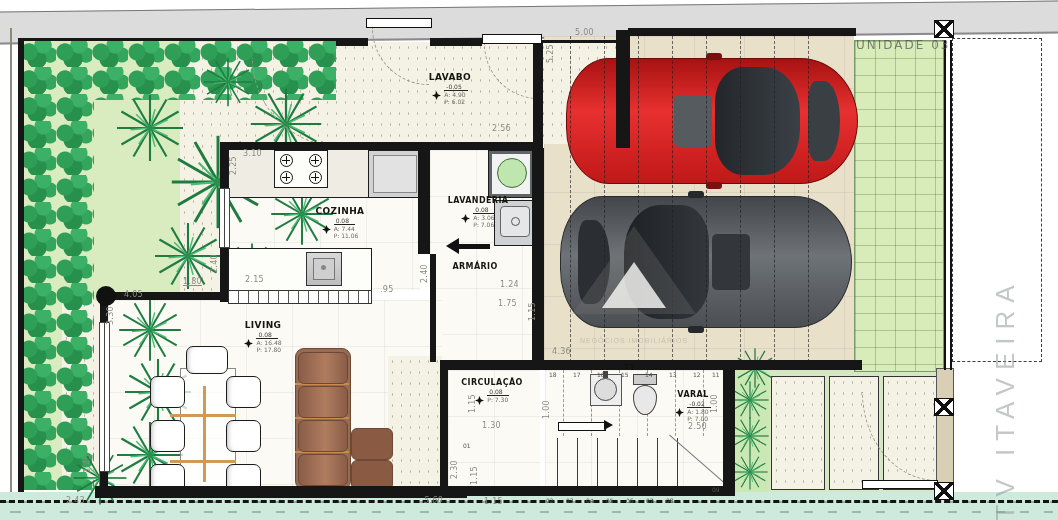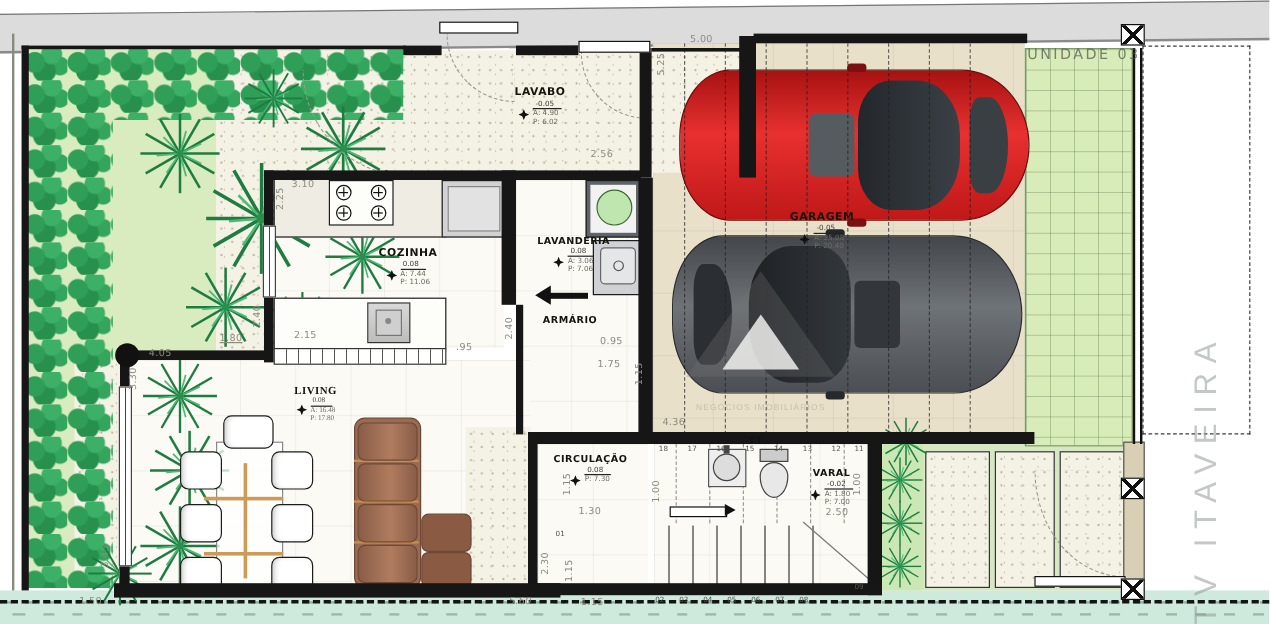--- a/index.html
+++ b/index.html
@@ -322,19 +322,6 @@
   </div>
   <div class="room" style="left:438px;top:262px;width:74px;">
     <span class="nm" style="font-size:8px;">ARMÁRIO</span>
-  </div>
-  <div class="room" style="left:640px;top:176px;width:90px;">
-    <span class="nm">GARAGEM</span>
-    <div class="lvrow">
-        <span class="star"><svg width="9" height="9">
-            <path d="M4.5 0 L5.8 3.2 L9 4.5 L5.8 5.8 L4.5 9 L3.2 5.8 L0 4.5 L3.2 3.2 Z" fill="#111"></path>
-          </svg></span>
-      <span class="lv">
-          <span class="l1">-0.05</span>
-          <span>A: 25.08</span>
-          <span>P: 20.40</span>
-        </span>
-      </div>
   </div>
   <div class="room" style="left:218px;top:320px;width:90px;font-family:Liberation Serif, serif;">
     <span class="nm">LIVING</span>

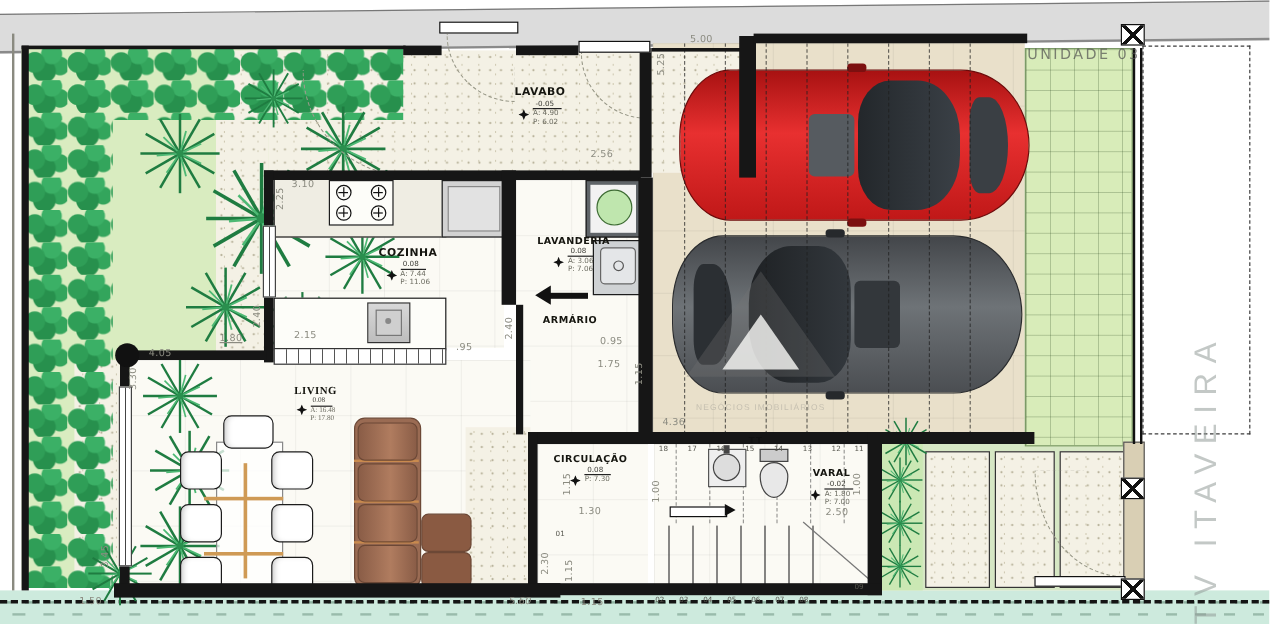--- a/index.html
+++ b/index.html
@@ -374,7 +374,7 @@
   <span class="dim" style="left:183px;top:277px;text-decoration:underline;">1.80</span>
   <span class="dim" style="left:124px;top:290px;">4.05</span>
   <span class="dim dimv" style="left:106px;top:306px;">3.30</span>
-  <span class="dim" style="left:500px;top:280px;">0.95</span>
+  <span class="dim" style="left:500px;top:280px;">1.24</span>
   <span class="dim" style="left:498px;top:299px;">1.75</span>
   <span class="dim dimv" style="left:528px;top:302px;">1.15</span>
   <span class="dim" style="left:552px;top:347px;">4.36</span>

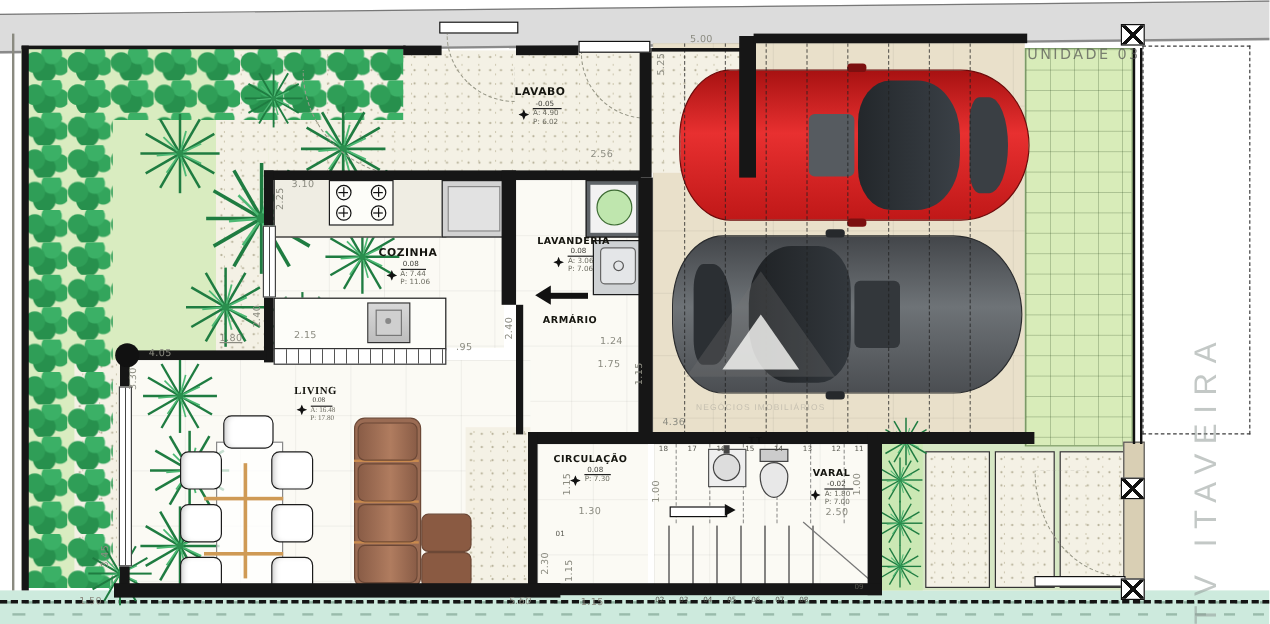--- a/index.html
+++ b/index.html
@@ -323,7 +323,7 @@
   <div class="room" style="left:438px;top:262px;width:74px;">
     <span class="nm" style="font-size:8px;">ARMÁRIO</span>
   </div>
-  <div class="room" style="left:218px;top:320px;width:90px;font-family:Liberation Serif, serif;">
+  <div class="room" style="left:218px;top:320px;width:90px;">
     <span class="nm">LIVING</span>
     <div class="lvrow">
         <span class="star"><svg width="9" height="9">

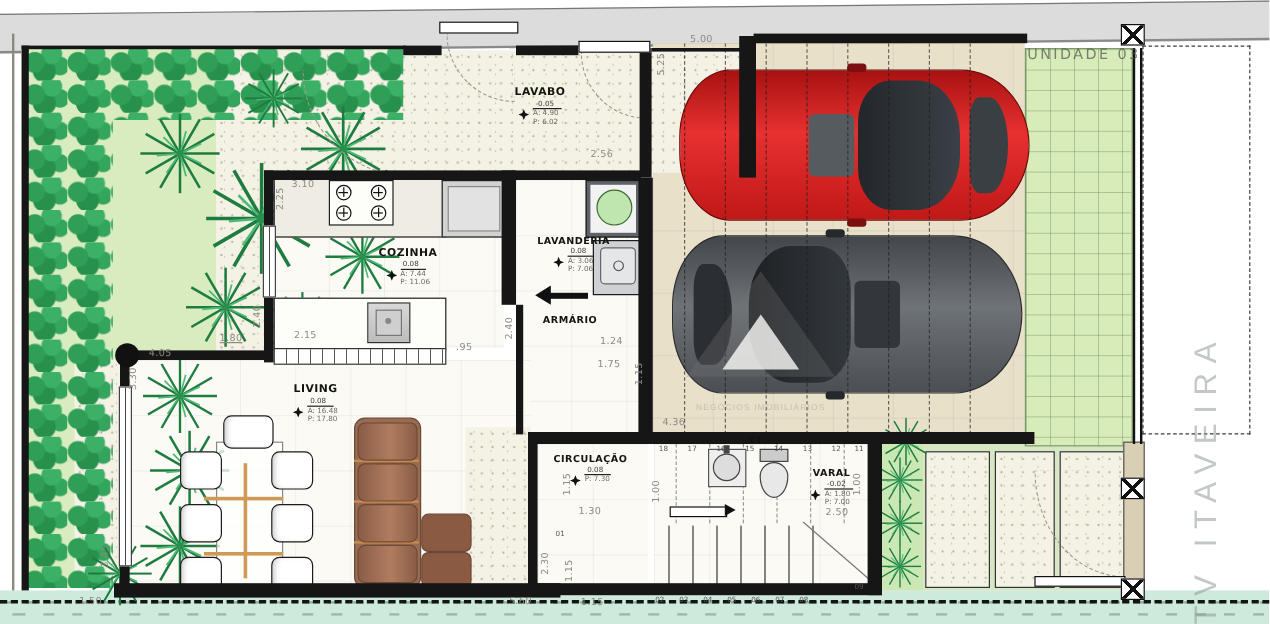--- a/index.html
+++ b/index.html
@@ -387,7 +387,7 @@
   <span class="dim dimv" style="left:470px;top:466px;">1.15</span>
   <span class="dim" style="left:484px;top:497px;">1.15</span>
   <span class="dim" style="left:424px;top:496px;font-style:italic;">5.60</span>
-  <span class="dim" style="left:66px;top:496px;">1.50</span>
+  <span class="dim" style="left:66px;top:496px;">2.43</span>
   <span class="dim dimv" style="left:83px;top:454px;">3.45</span>
 
   <span class="tread" style="left:549px;top:371px;">18</span>

